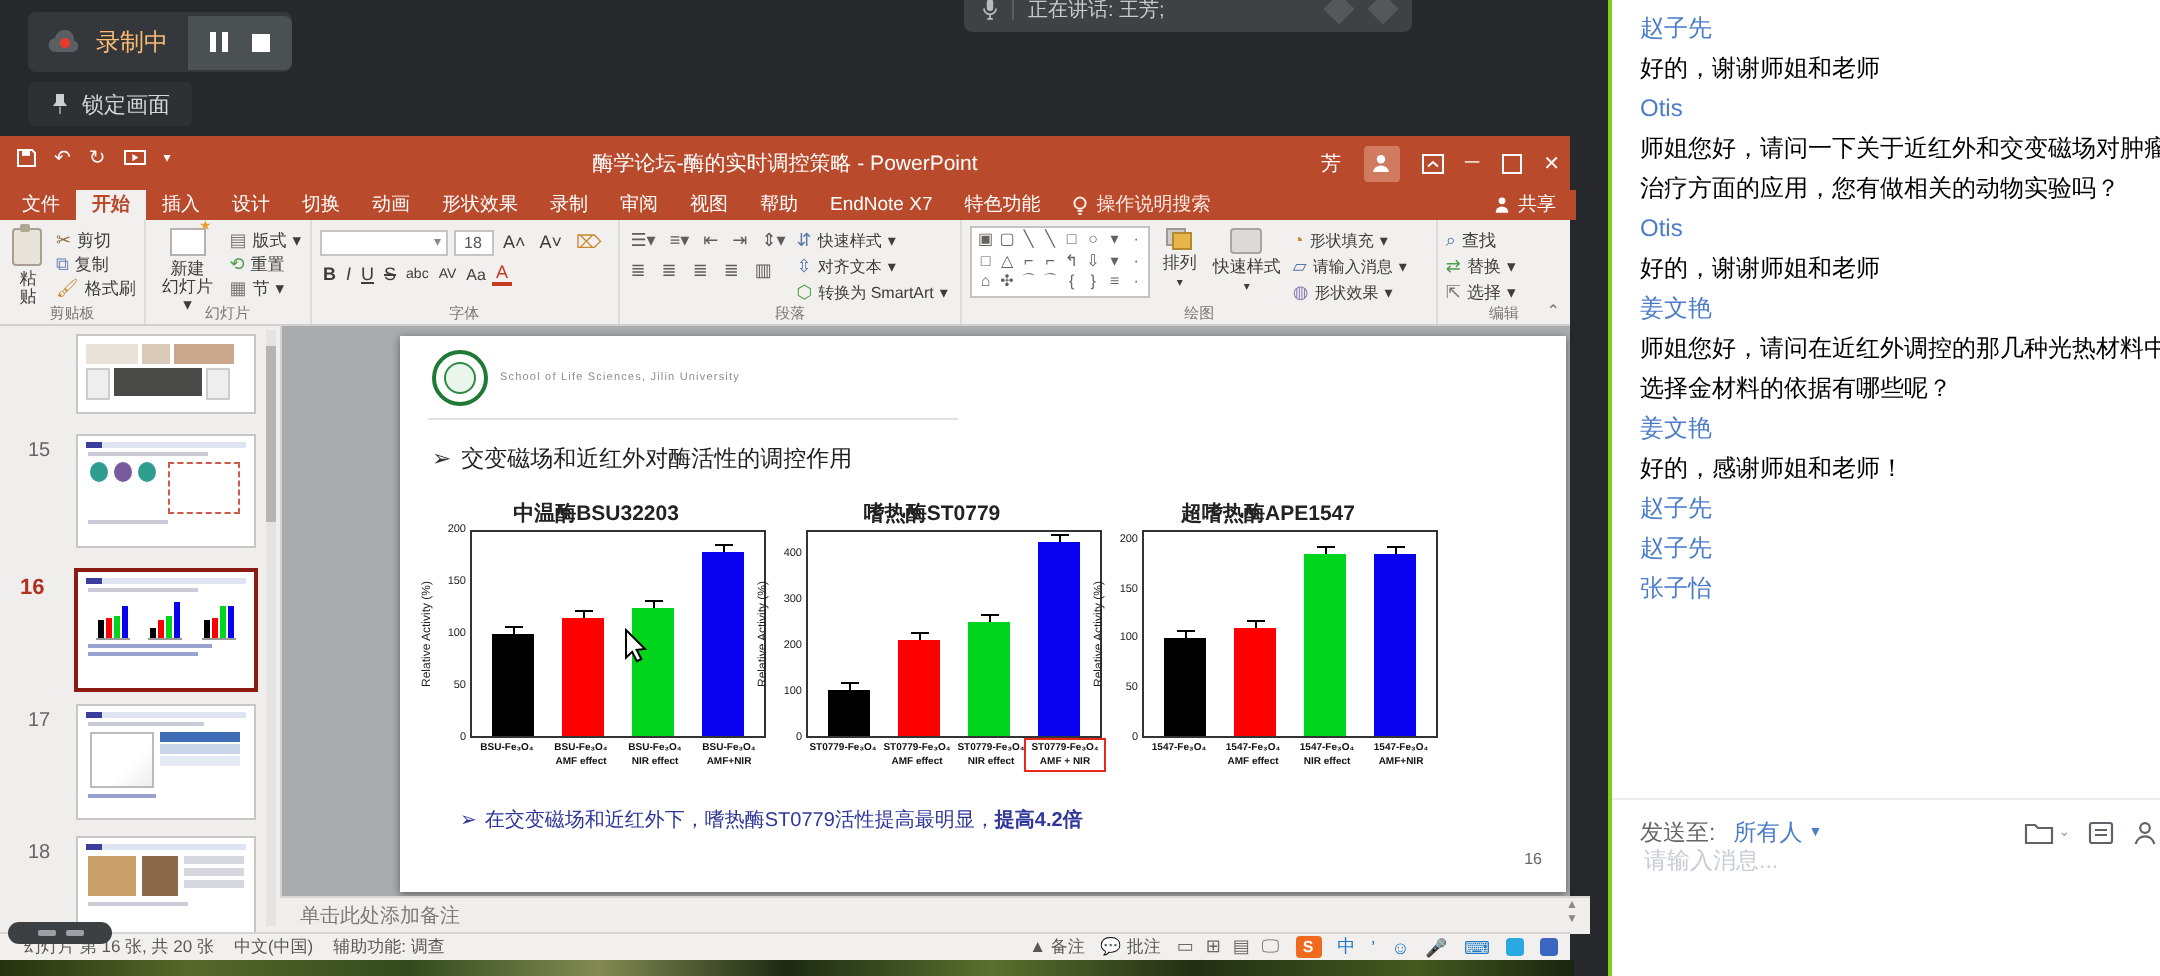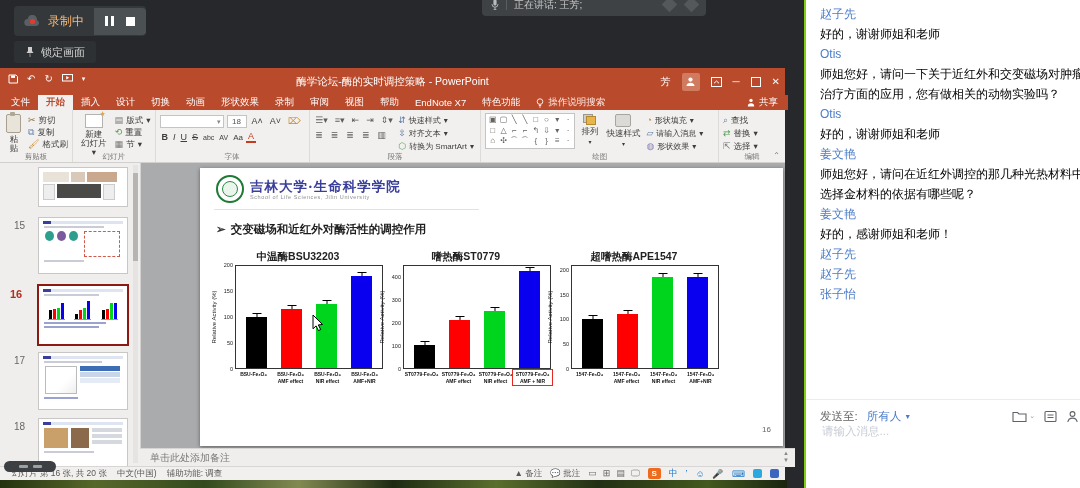--- a/index.html
+++ b/index.html
@@ -485,7 +485,6 @@
           <i></i>
         </span>
       <span>
-        <div class="utitle">吉林大学·生命科学学院</div>
         <div class="usub">School of Life Sciences, Jilin University</div>
       </span>
     </div>

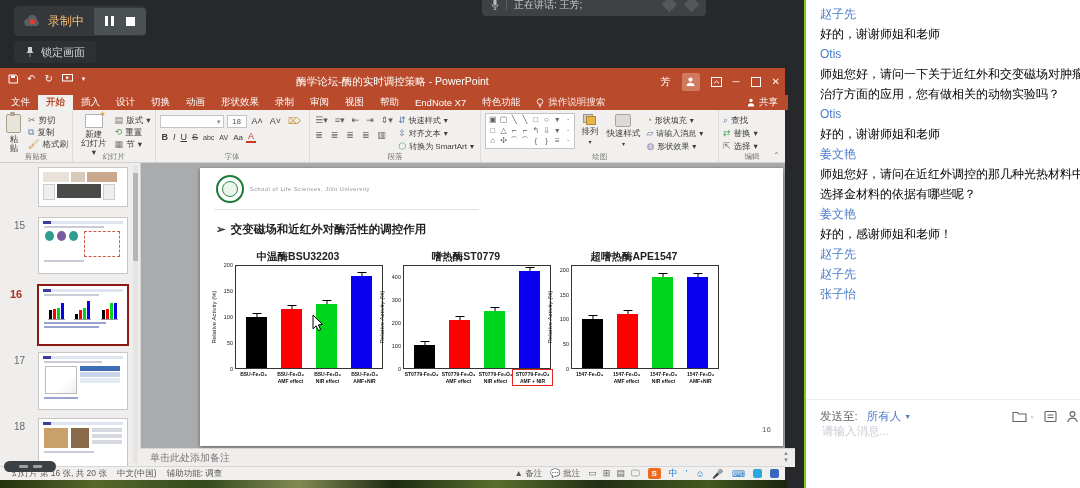--- a/index.html
+++ b/index.html
@@ -82,7 +82,7 @@
   .utitle{font-family:"DejaVu Serif",serif;font-weight:bold;font-size:13.5px;color:#3a3f9c;letter-spacing:1px;line-height:15px;}
   .usub{font-size:5.5px;color:#8a8f94;letter-spacing:.6px;}
   .logo-line{left:14px;top:41px;width:265px;height:1px;background:#dfe2e6;}
-  .sheading{left:16px;top:54px;font-size:11.5px;font-weight:bold;color:#1f1f1f;}
+  .sheading{left:16px;top:54px;font-size:11.5px;font-weight:normal;color:#1f1f1f;}
   .sheading .mk{margin-right:5px;color:#333;}
   .sbullets{left:30px;top:235px;font-size:10px;color:#2f3699;line-height:15px;}
   .sbullets .mk{color:#2f3699;margin-right:4px;}

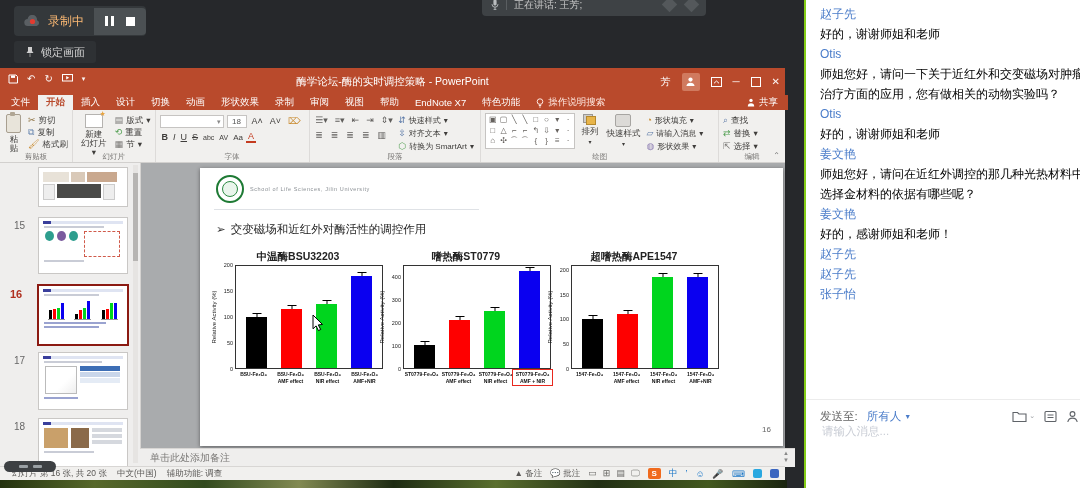--- a/index.html
+++ b/index.html
@@ -610,6 +610,7 @@
       </div>
 
     <div class="abs sbullets">
+      <div><span class="mk">➢</span><span>在交变磁场和近红外下，嗜热酶ST0779活性提高最明显，</span><b>提高4.2倍</b></div>
     </div>
     <div class="abs spage">16</div>
   </div>

